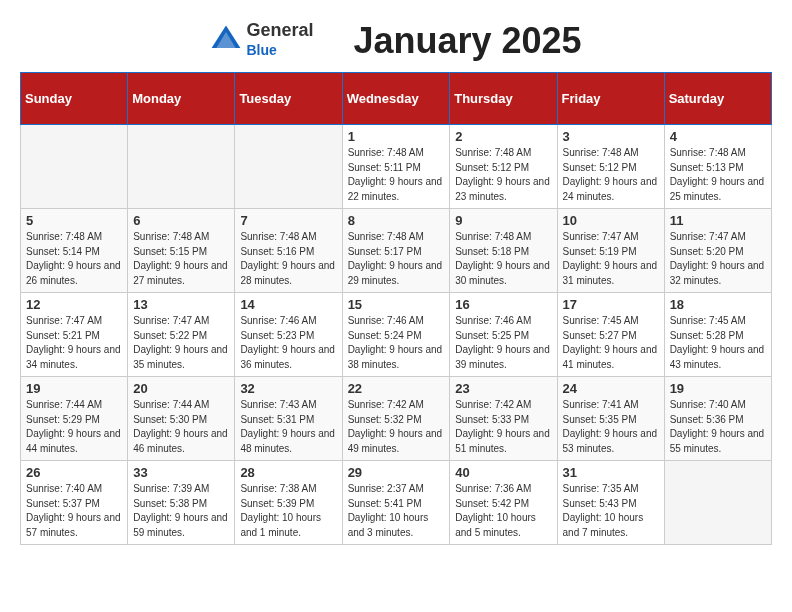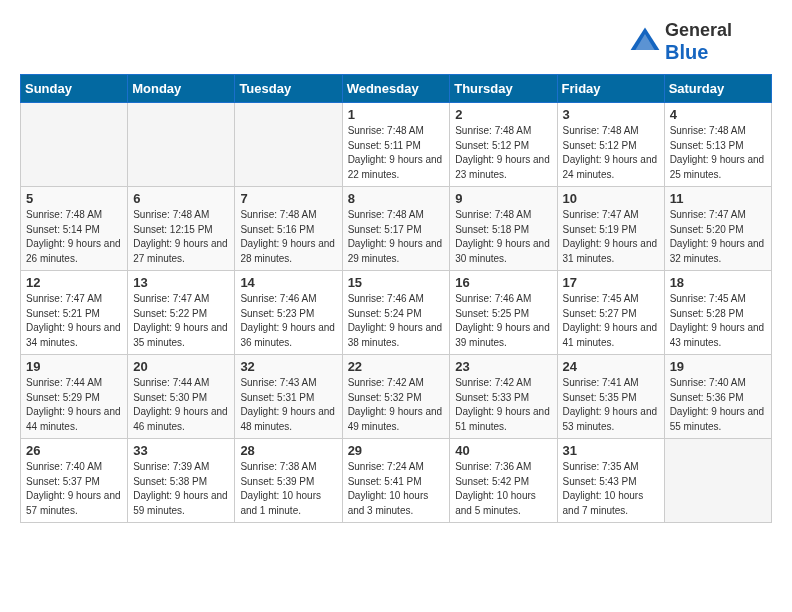--- a/index.html
+++ b/index.html
@@ -12,7 +12,7 @@
     }
     .header-area {
       display: flex;
-      justify-content: flex-end;
+      justify-content: center;
       align-items: flex-start;
       margin-bottom: 10px;
       gap: 40px;

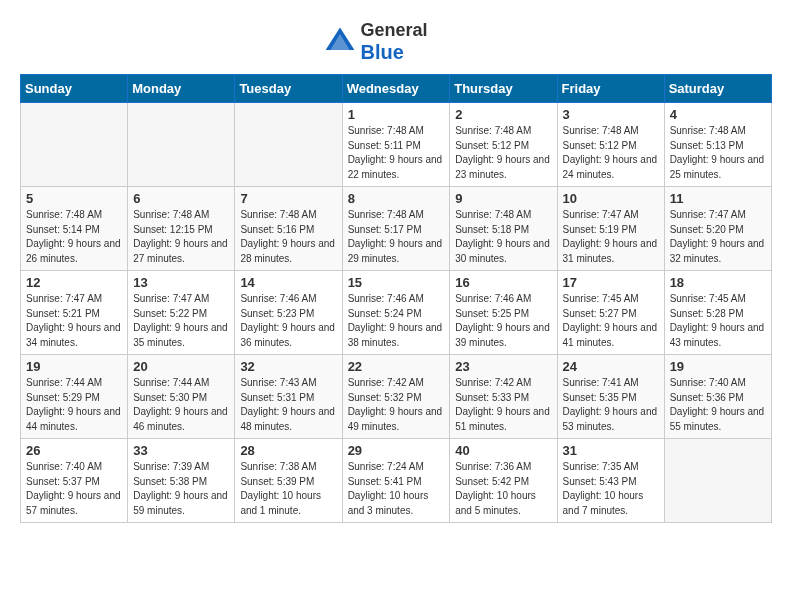--- a/index.html
+++ b/index.html
@@ -28,7 +28,7 @@
       color: #333;
     }
     .logo-text-blue {
-      font-size: 20px;
+      font-size: 14px;
       font-weight: bold;
       color: #1565c0;
     }

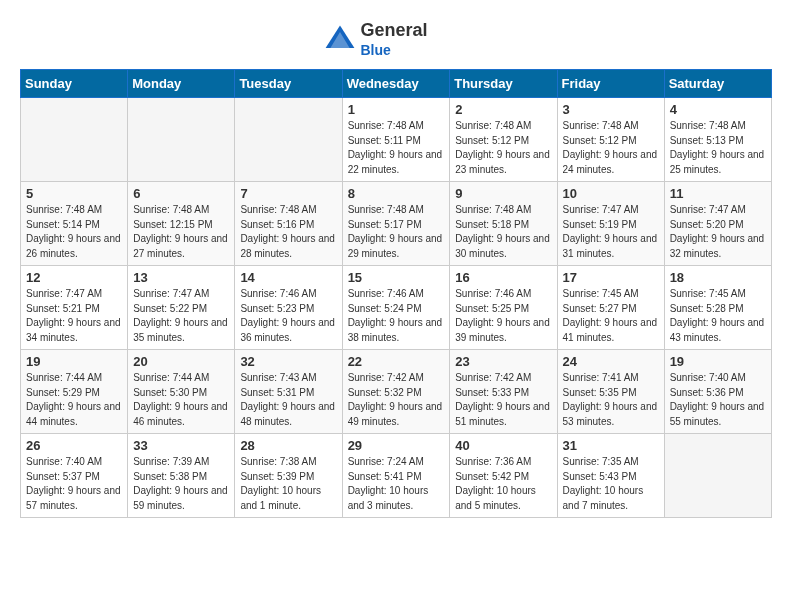--- a/index.html
+++ b/index.html
@@ -107,6 +107,7 @@
     </div>
   </div>
   <div class="title-area">
+    <div class="month-title">January 2025</div>
   </div>
 </div>
 

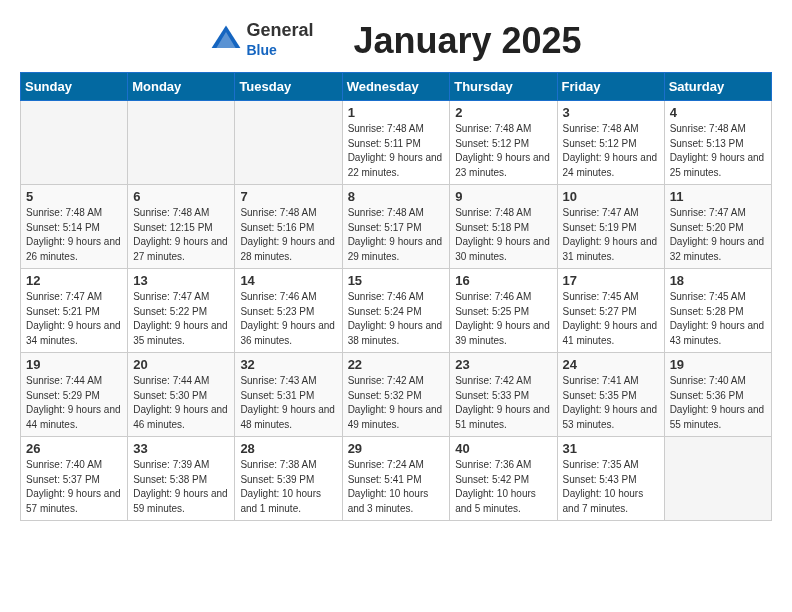--- a/index.html
+++ b/index.html
@@ -54,11 +54,11 @@
       border: 1px solid #ccc;
     }
     .calendar th {
-      background-color: #0369a1;
+      background-color: #b91c1c;
       color: #fff;
       font-size: 13px;
       font-weight: bold;
-      padding: 6px 4px;
+      padding: 18px 4px;
       text-align: left;
       border: 1px solid #1a6fcc;
     }

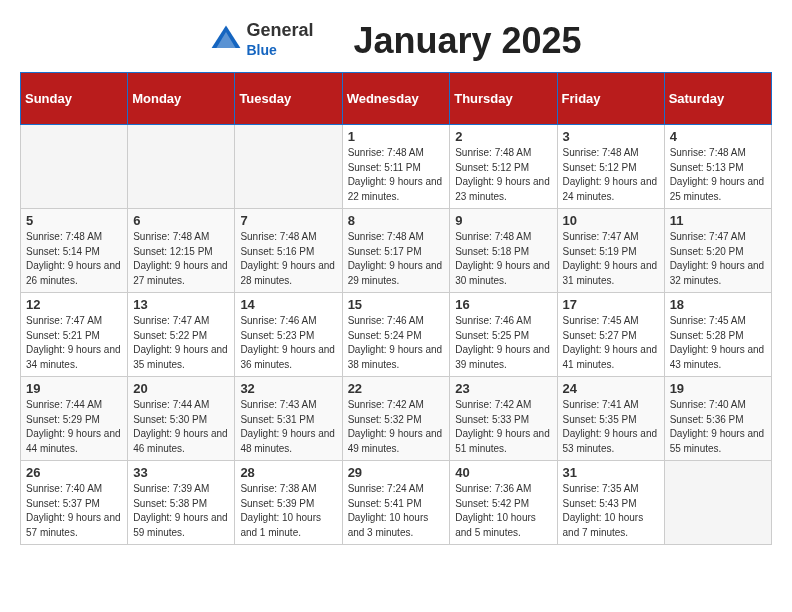--- a/index.html
+++ b/index.html
@@ -163,7 +163,7 @@
         <td>
           <span class="day-number">6</span>
           <div class="day-info">Sunrise: 7:48 AM
-Sunset: 12:15 PM
+Sunset: 5:15 PM
 Daylight: 9 hours and 27 minutes.</div>
         </td>
         <td>

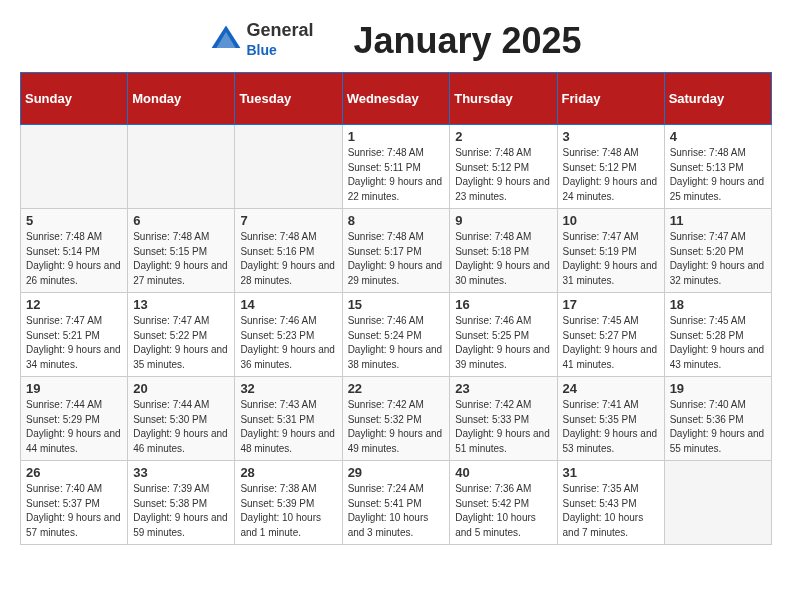--- a/index.html
+++ b/index.html
@@ -306,7 +306,7 @@
         </td>
         <td>
           <span class="day-number">29</span>
-          <div class="day-info">Sunrise: 7:24 AM
+          <div class="day-info">Sunrise: 2:37 AM
 Sunset: 5:41 PM
 Daylight: 10 hours and 3 minutes.</div>
         </td>

